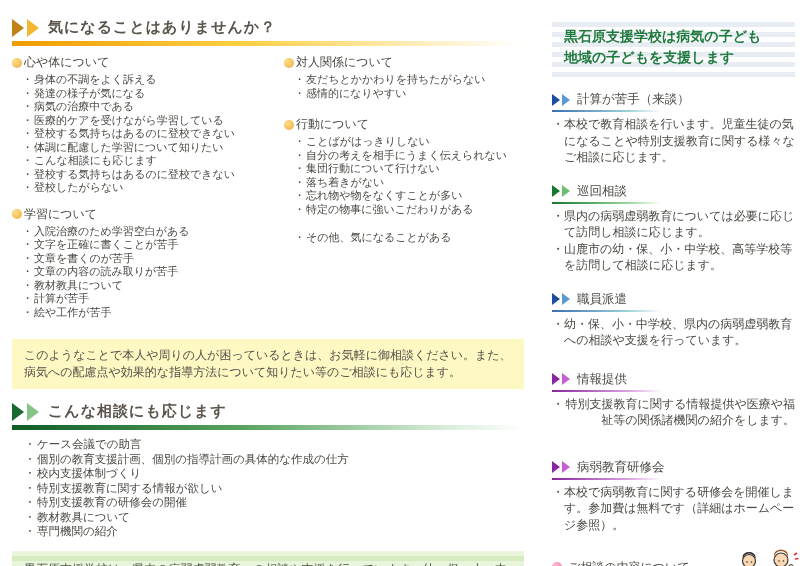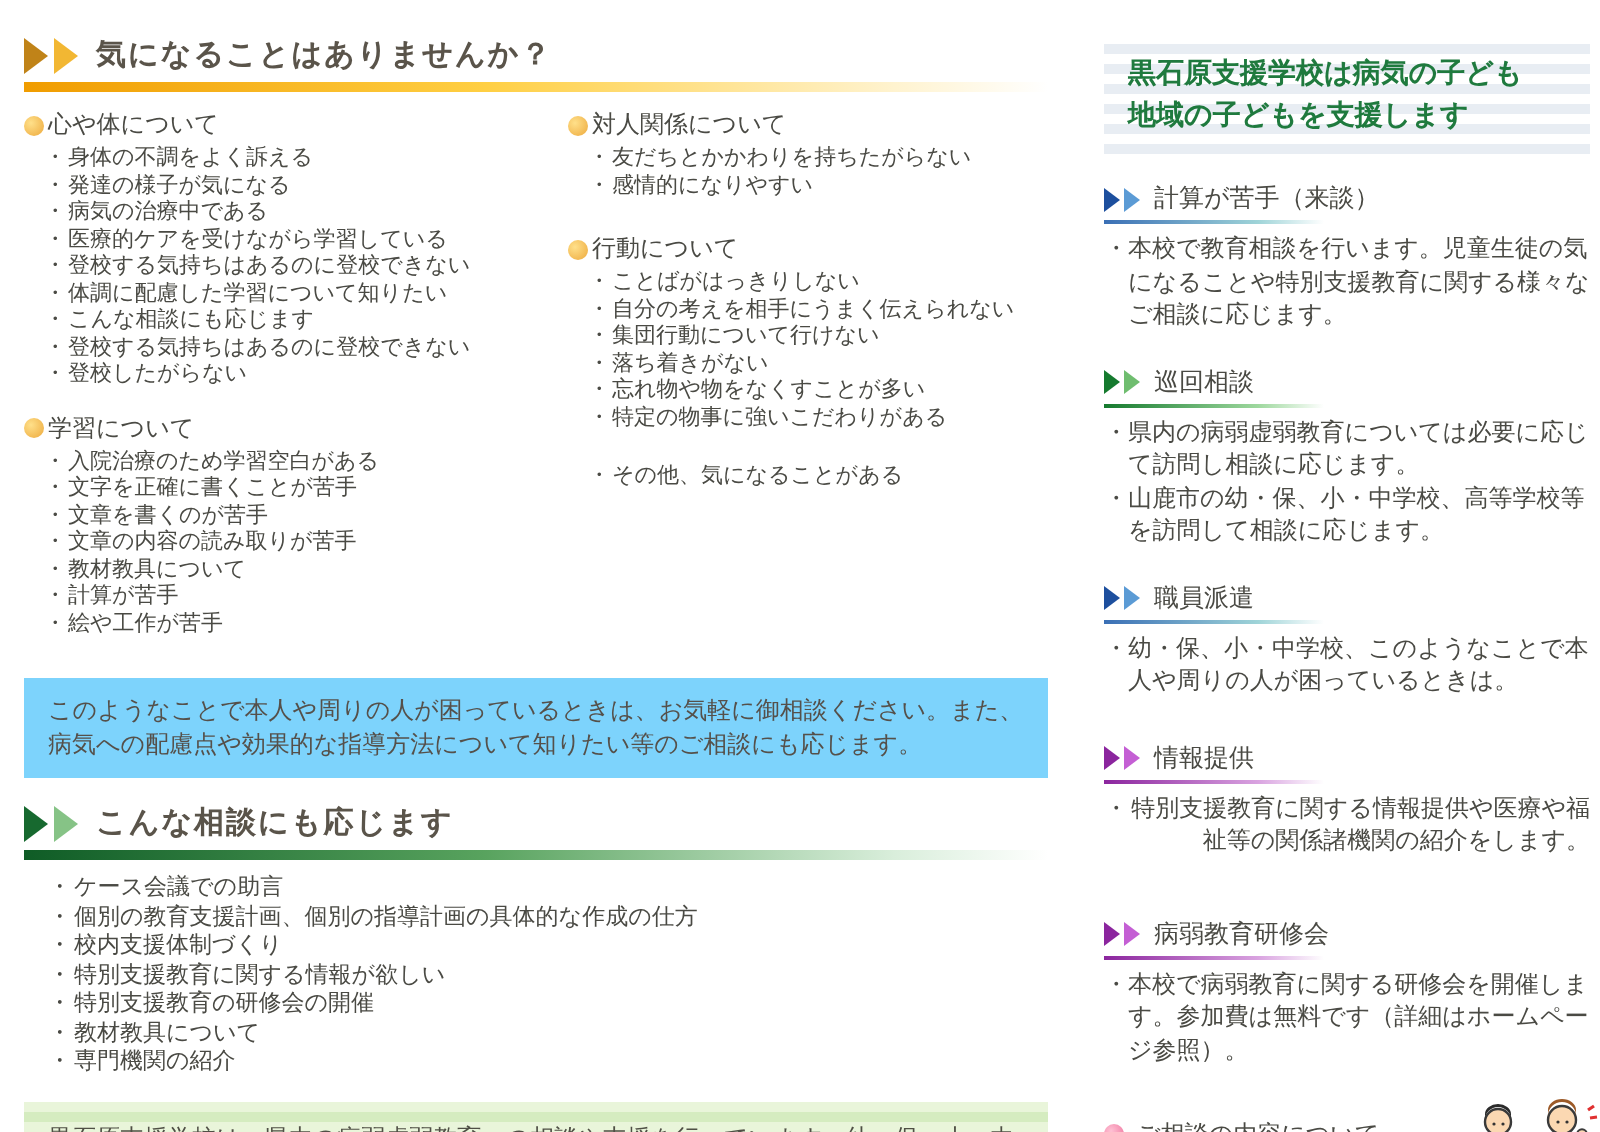--- a/index.html
+++ b/index.html
@@ -214,7 +214,7 @@
       </div>
       <div class="rsec-rule"></div>
       <ul class="ritems">
-        <li>幼・保、小・中学校、このようなことで本人や周りの人が困っているときは。</li>
+        <li>幼・保、小・中学校、県内の病弱虚弱教育への相談や支援を行っています。</li>
       </ul>
     </div>
 

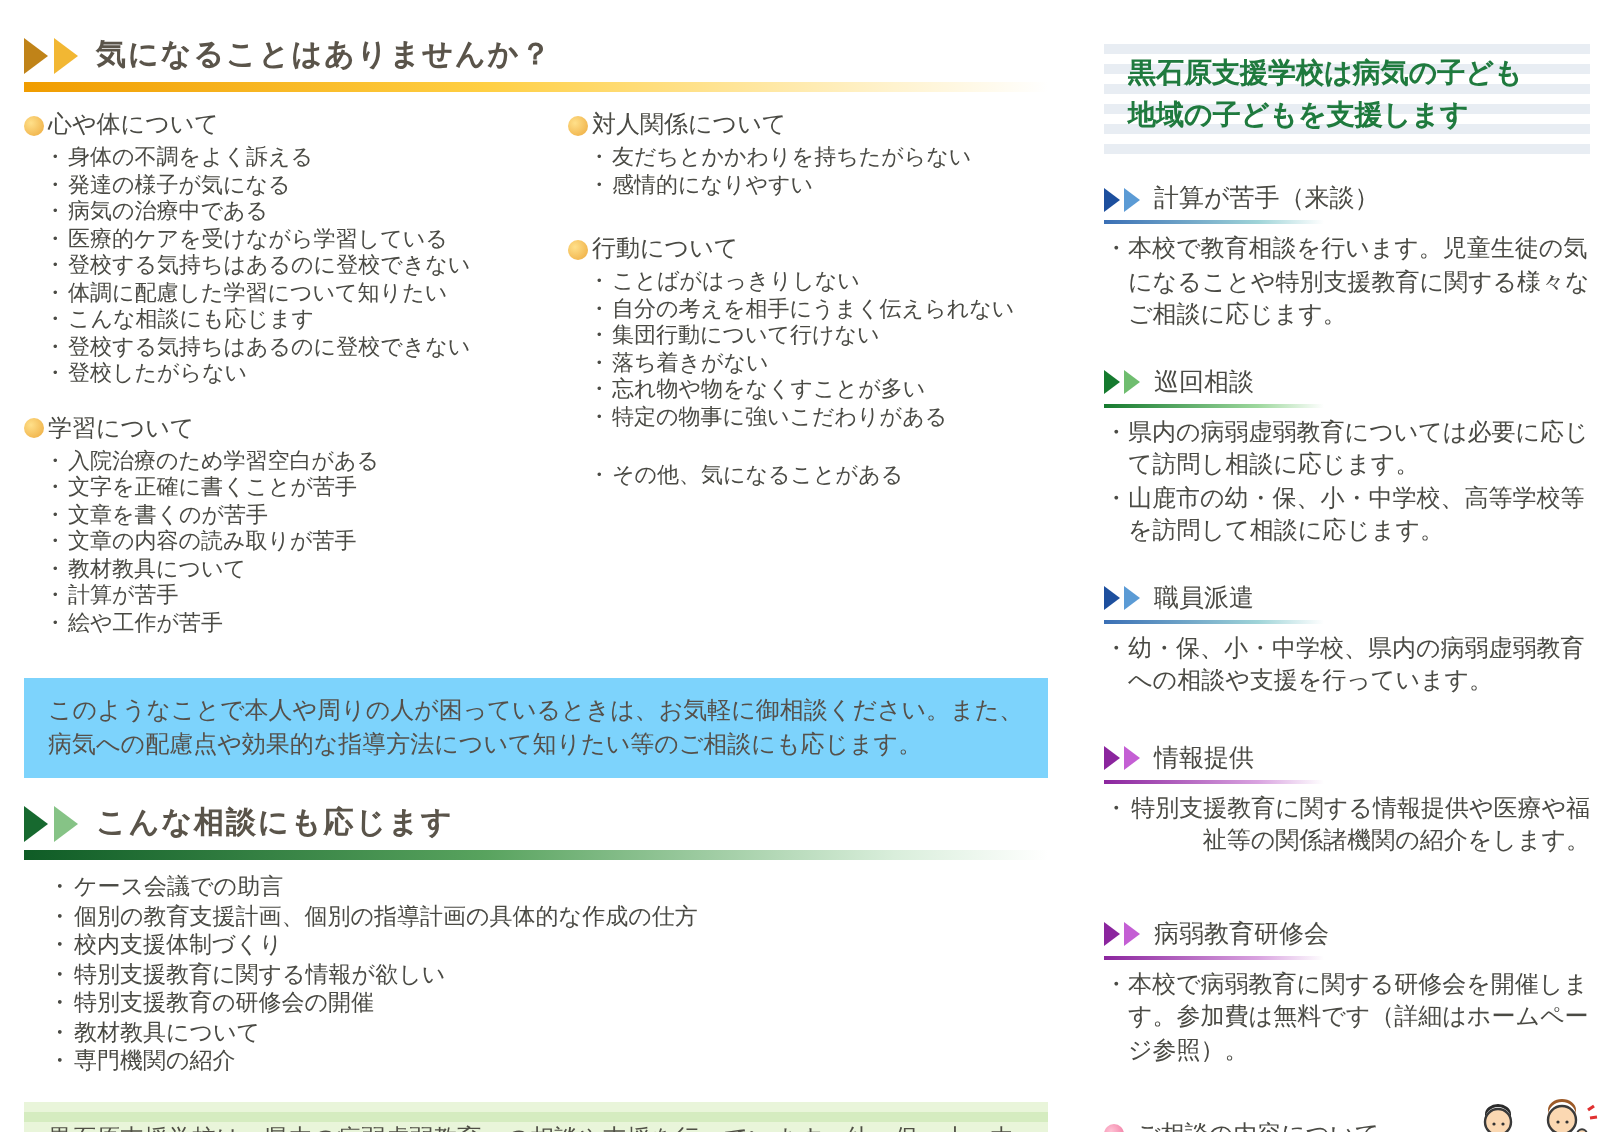--- a/index.html
+++ b/index.html
@@ -37,7 +37,7 @@
   .extra-item { font-size:11px; padding-left:22px; position:relative; margin-top:14px; color:#4a4a44; }
   .extra-item::before { content:"・"; position:absolute; left:10px; }
 
-  .note-box { margin-top:9px; background:#7dd3fc; padding:8px 12px; font-size:12px; line-height:17px; color:#55504a; }
+  .note-box { margin-top:9px; background:#fef9c3; padding:8px 12px; font-size:12px; line-height:17px; color:#55504a; }
 
   .sec2 { margin-top:13px; }
   ul.consult { list-style:none; margin-top:7px; padding-left:12px; font-size:11.5px; line-height:14.5px; color:#4a4a44; }

